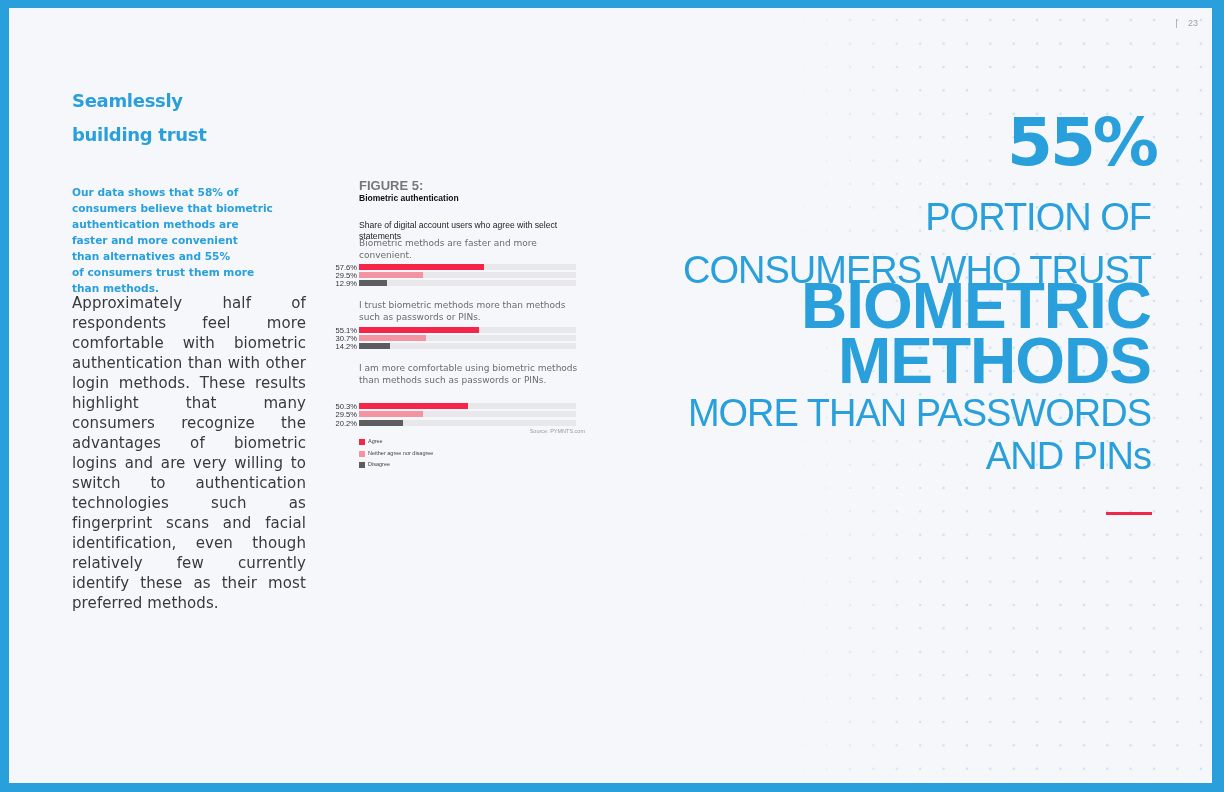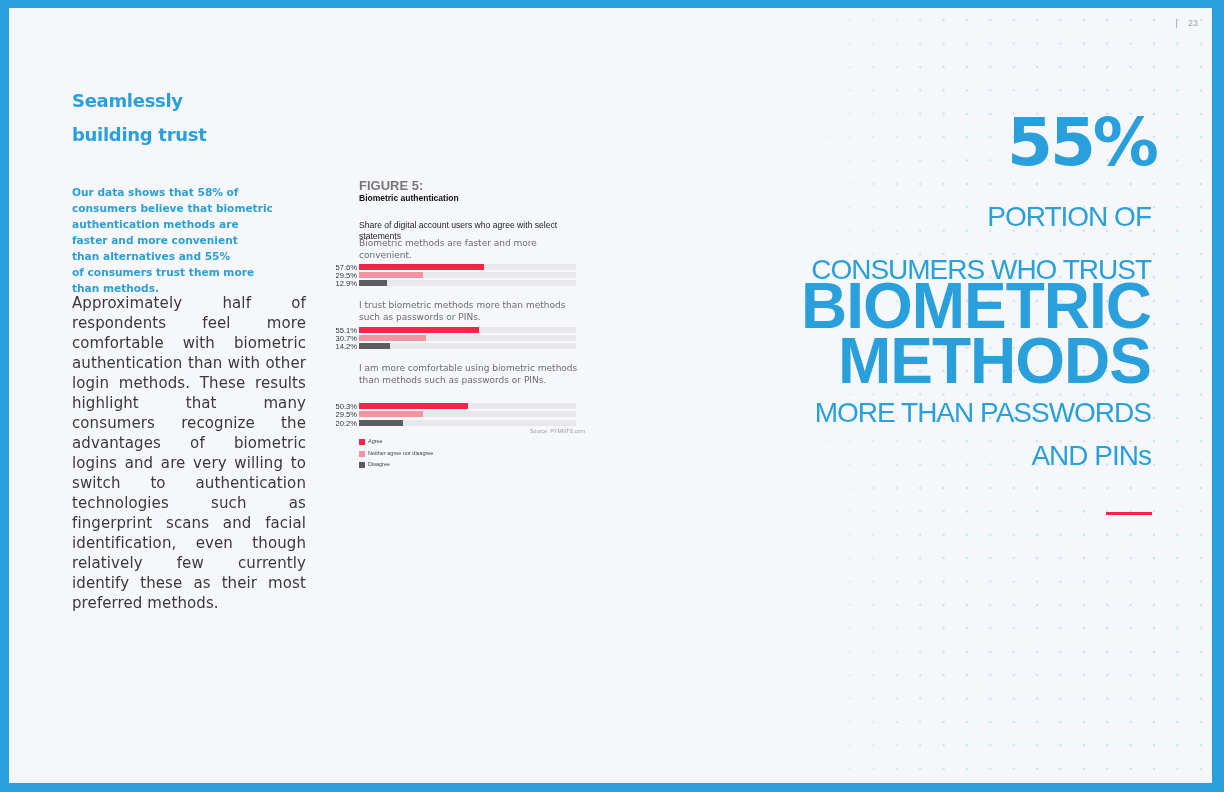--- a/index.html
+++ b/index.html
@@ -78,7 +78,7 @@
   }
   .stat-light {
     position: absolute; right: 61px; text-align: left;
-    font-family: "Liberation Sans", sans-serif; font-weight: normal; font-size: 28px; line-height: 40px;
+    font-family: "Liberation Sans", sans-serif; font-weight: normal; font-size: 38px; line-height: 40px;
     color: #29a0db; letter-spacing: -1px; white-space: nowrap;
   }
   .stat-heavy {

